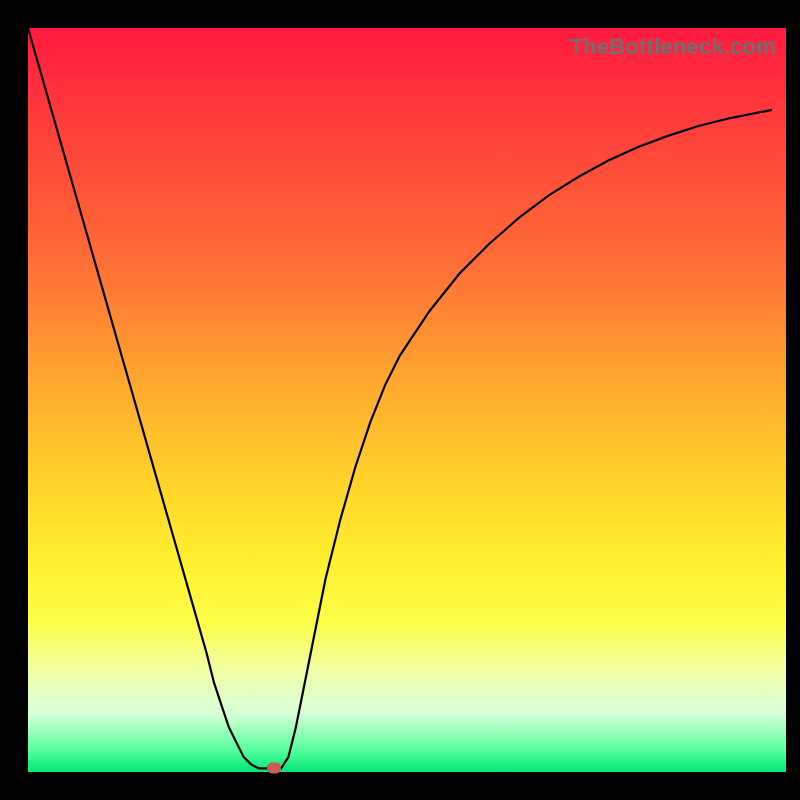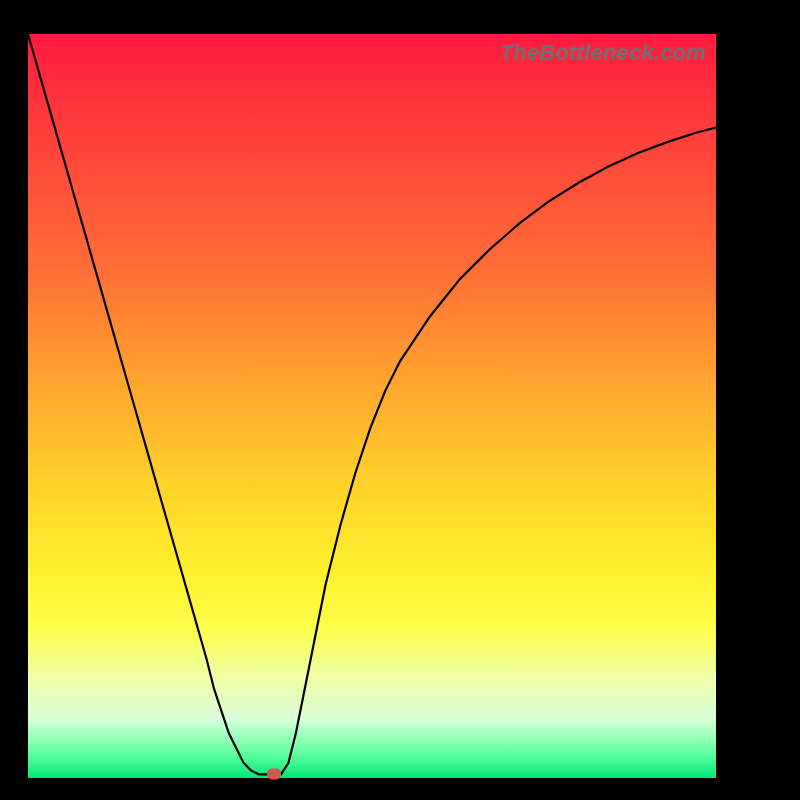--- a/index.html
+++ b/index.html
@@ -20,8 +20,8 @@
   .plot-area {
     position: absolute;
     left: 28px;
-    top: 34px;
-    width: 688px;
+    top: 28px;
+    width: 758px;
     height: 744px;
     
     background: linear-gradient(
@@ -38,7 +38,6 @@
       #58ff9d 97%,
       #00e676 100%
     );
-    font-style: italic;
   }
   .watermark {
     position: absolute;

